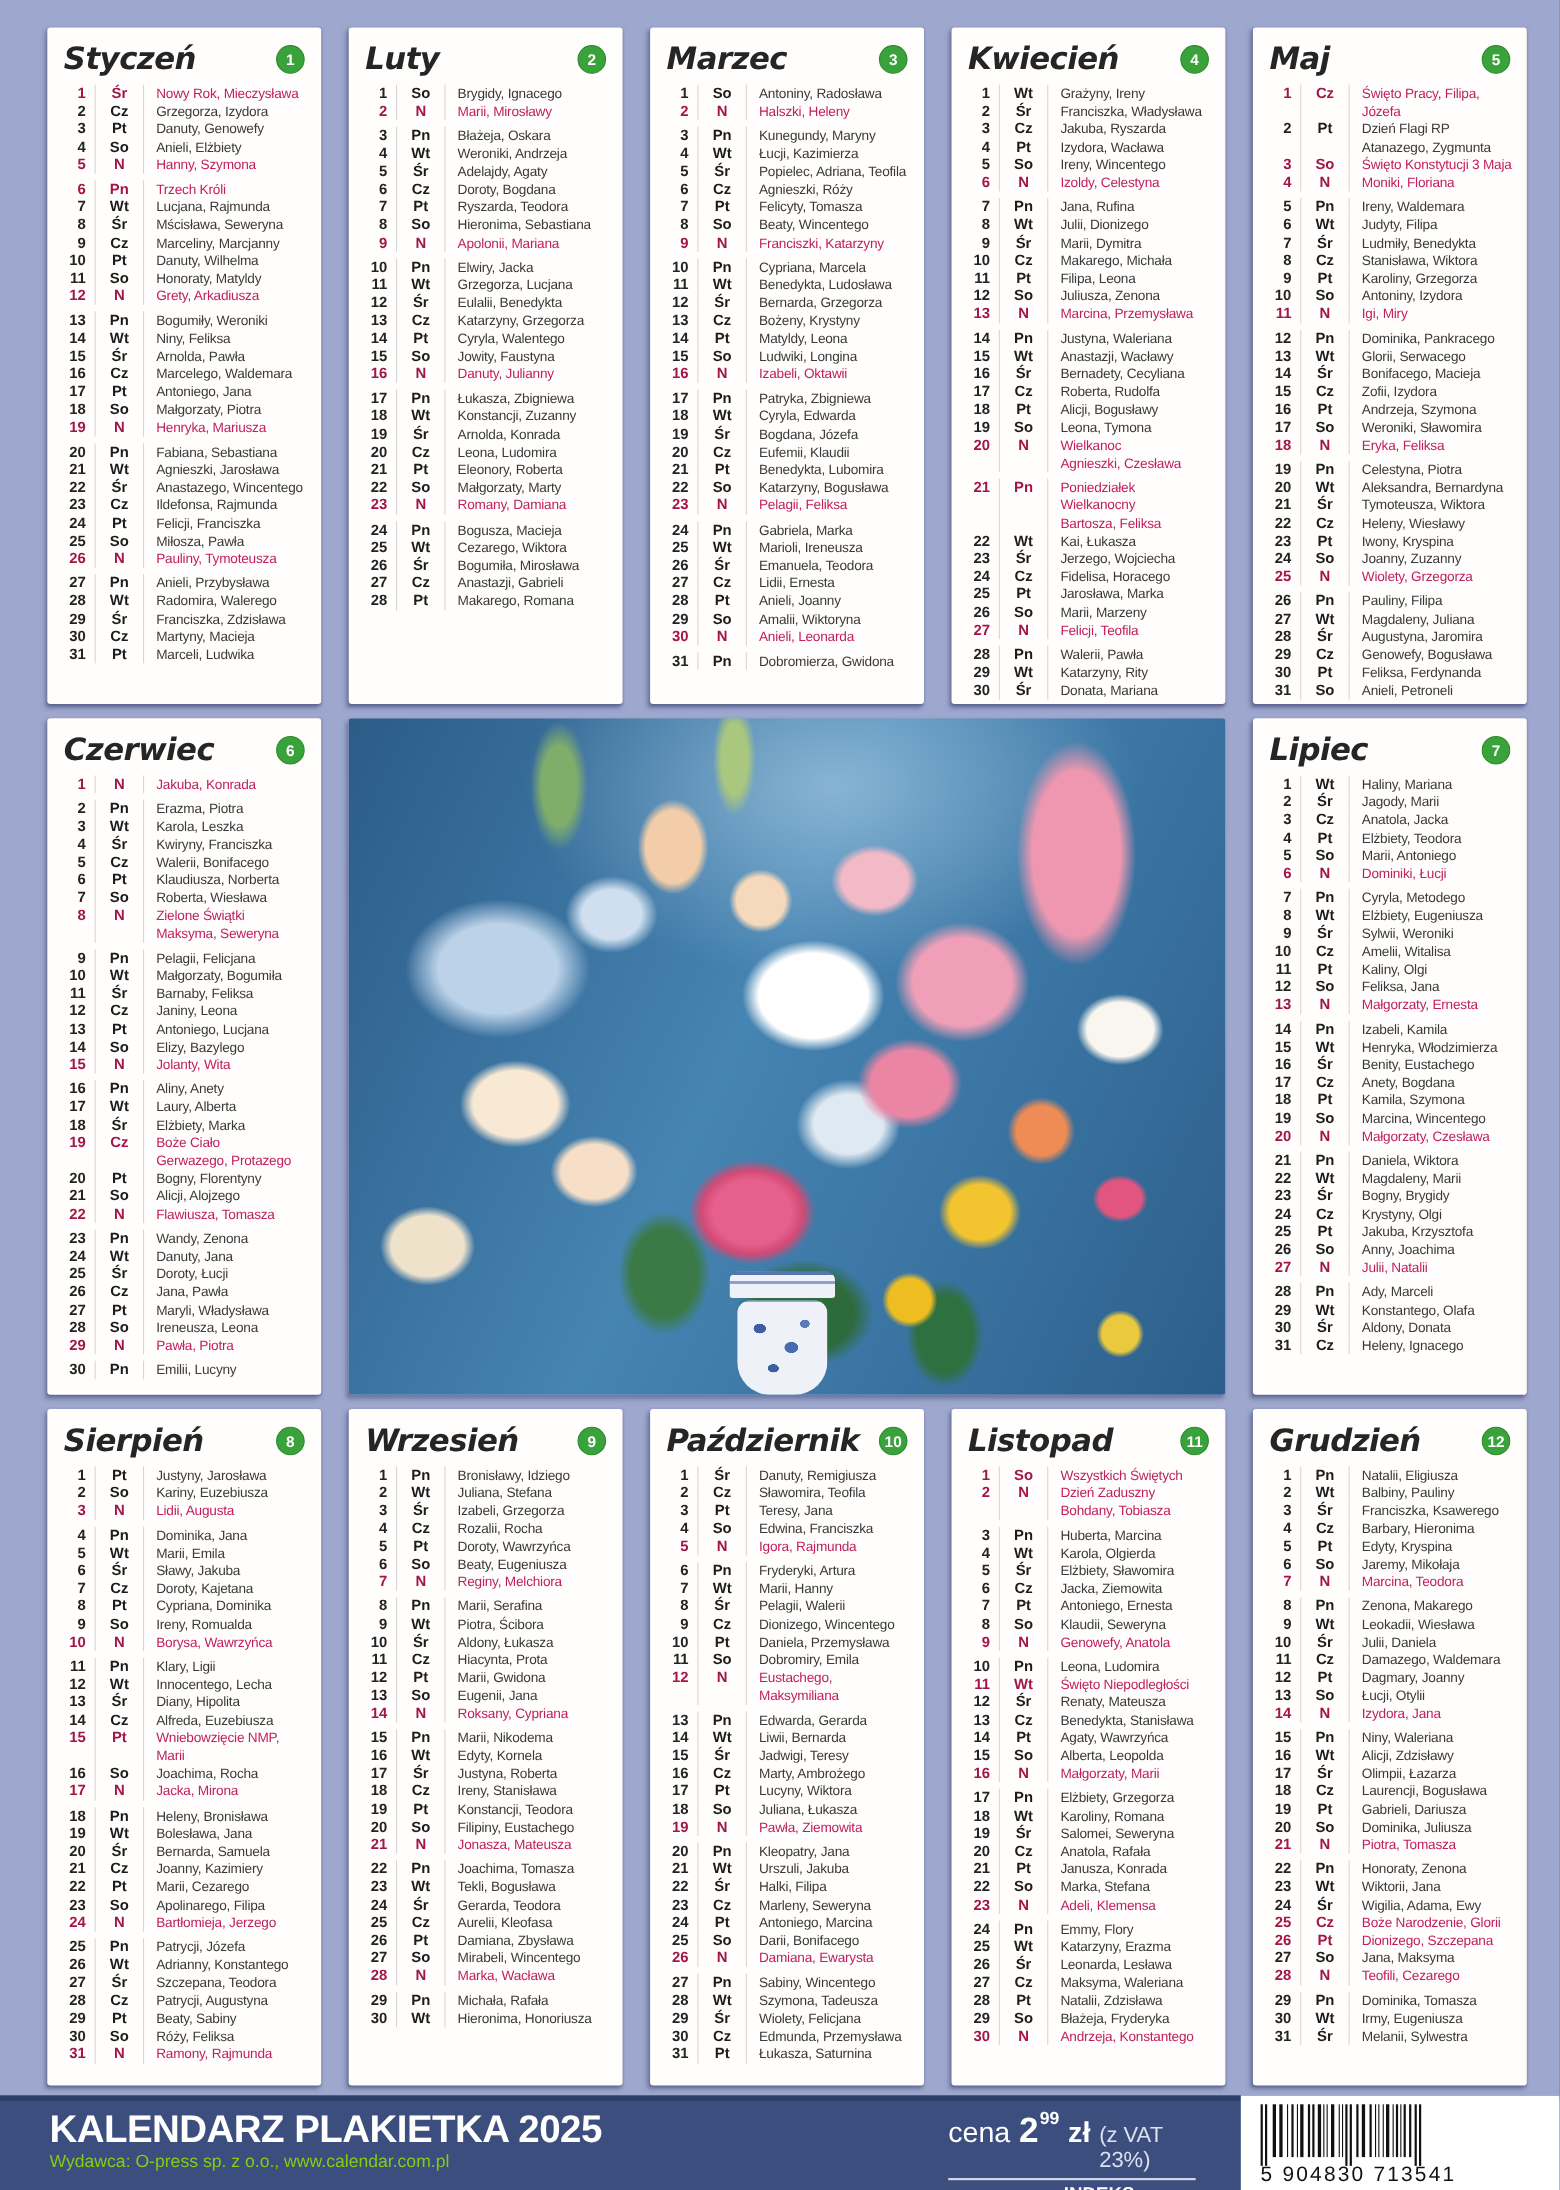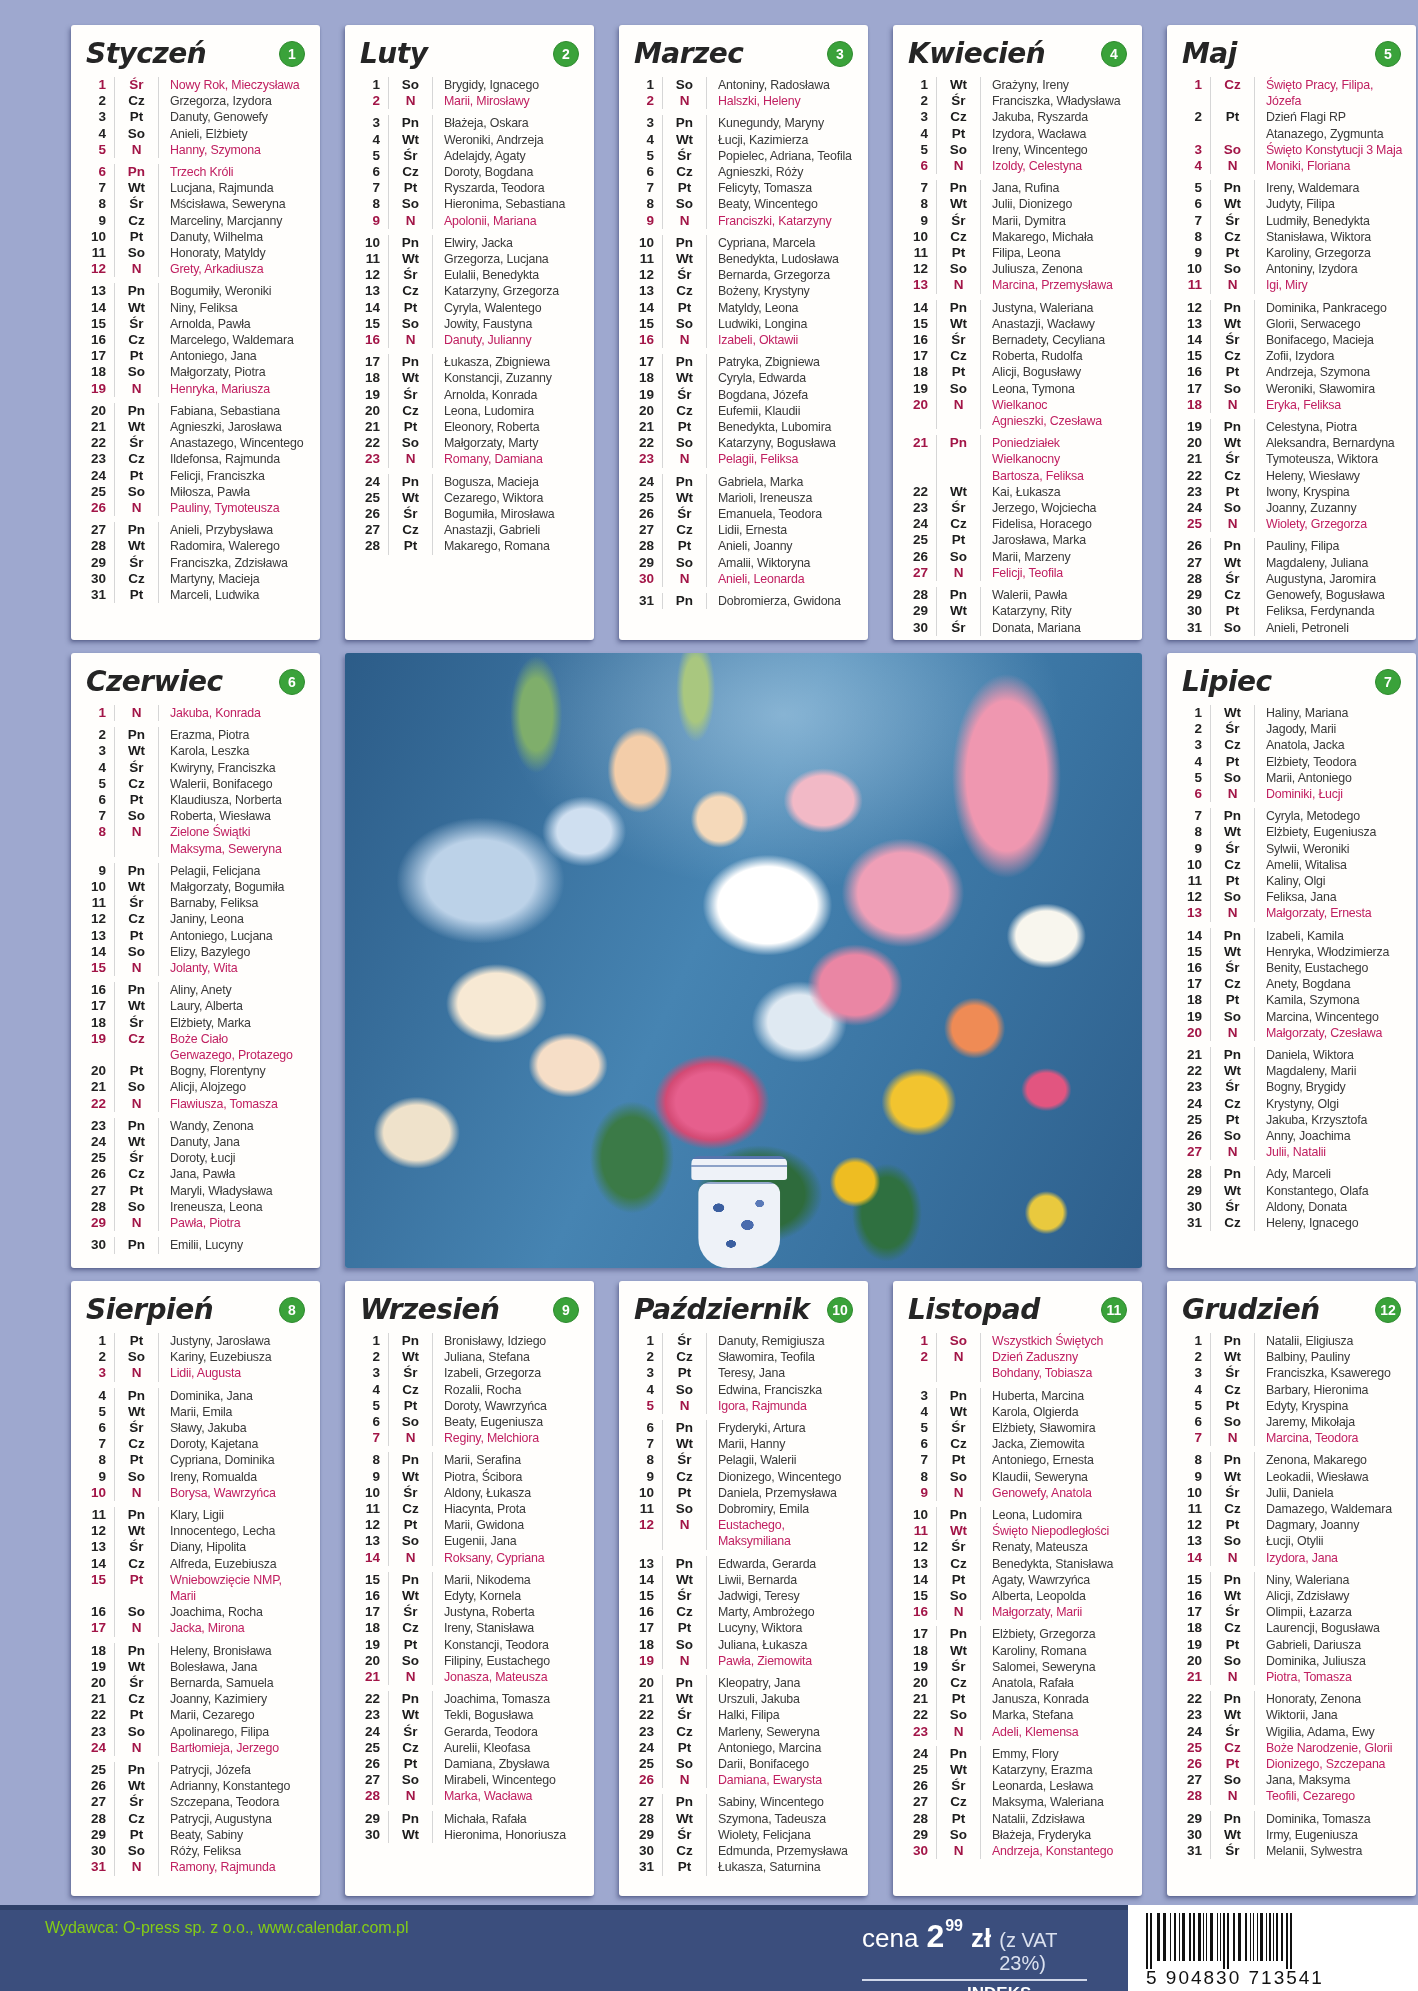--- a/index.html
+++ b/index.html
@@ -7,7 +7,7 @@
   .page { position:relative; width:1418px; height:1991px; background:#9ea8cf; overflow:hidden; margin:0 auto; }
   .grid { position:absolute; left:43px; top:25px; width:1321px;
           display:grid; grid-template-columns:repeat(5,249px); grid-auto-rows:615px;
-          column-gap:25px; row-gap:13px;margin-left:28px; }
+          column-gap:25px; row-gap:13px; }
   .panel { background:#fffefc; border-radius:3px; box-shadow:-2px 3px 4px rgba(66,74,118,.5), 0 1px 2px rgba(66,74,118,.4);
            padding:10px 13px 8px 13px; overflow:hidden; }
   .m-head { display:flex; justify-content:space-between; align-items:center; margin:2px 2px 7px 2px; }

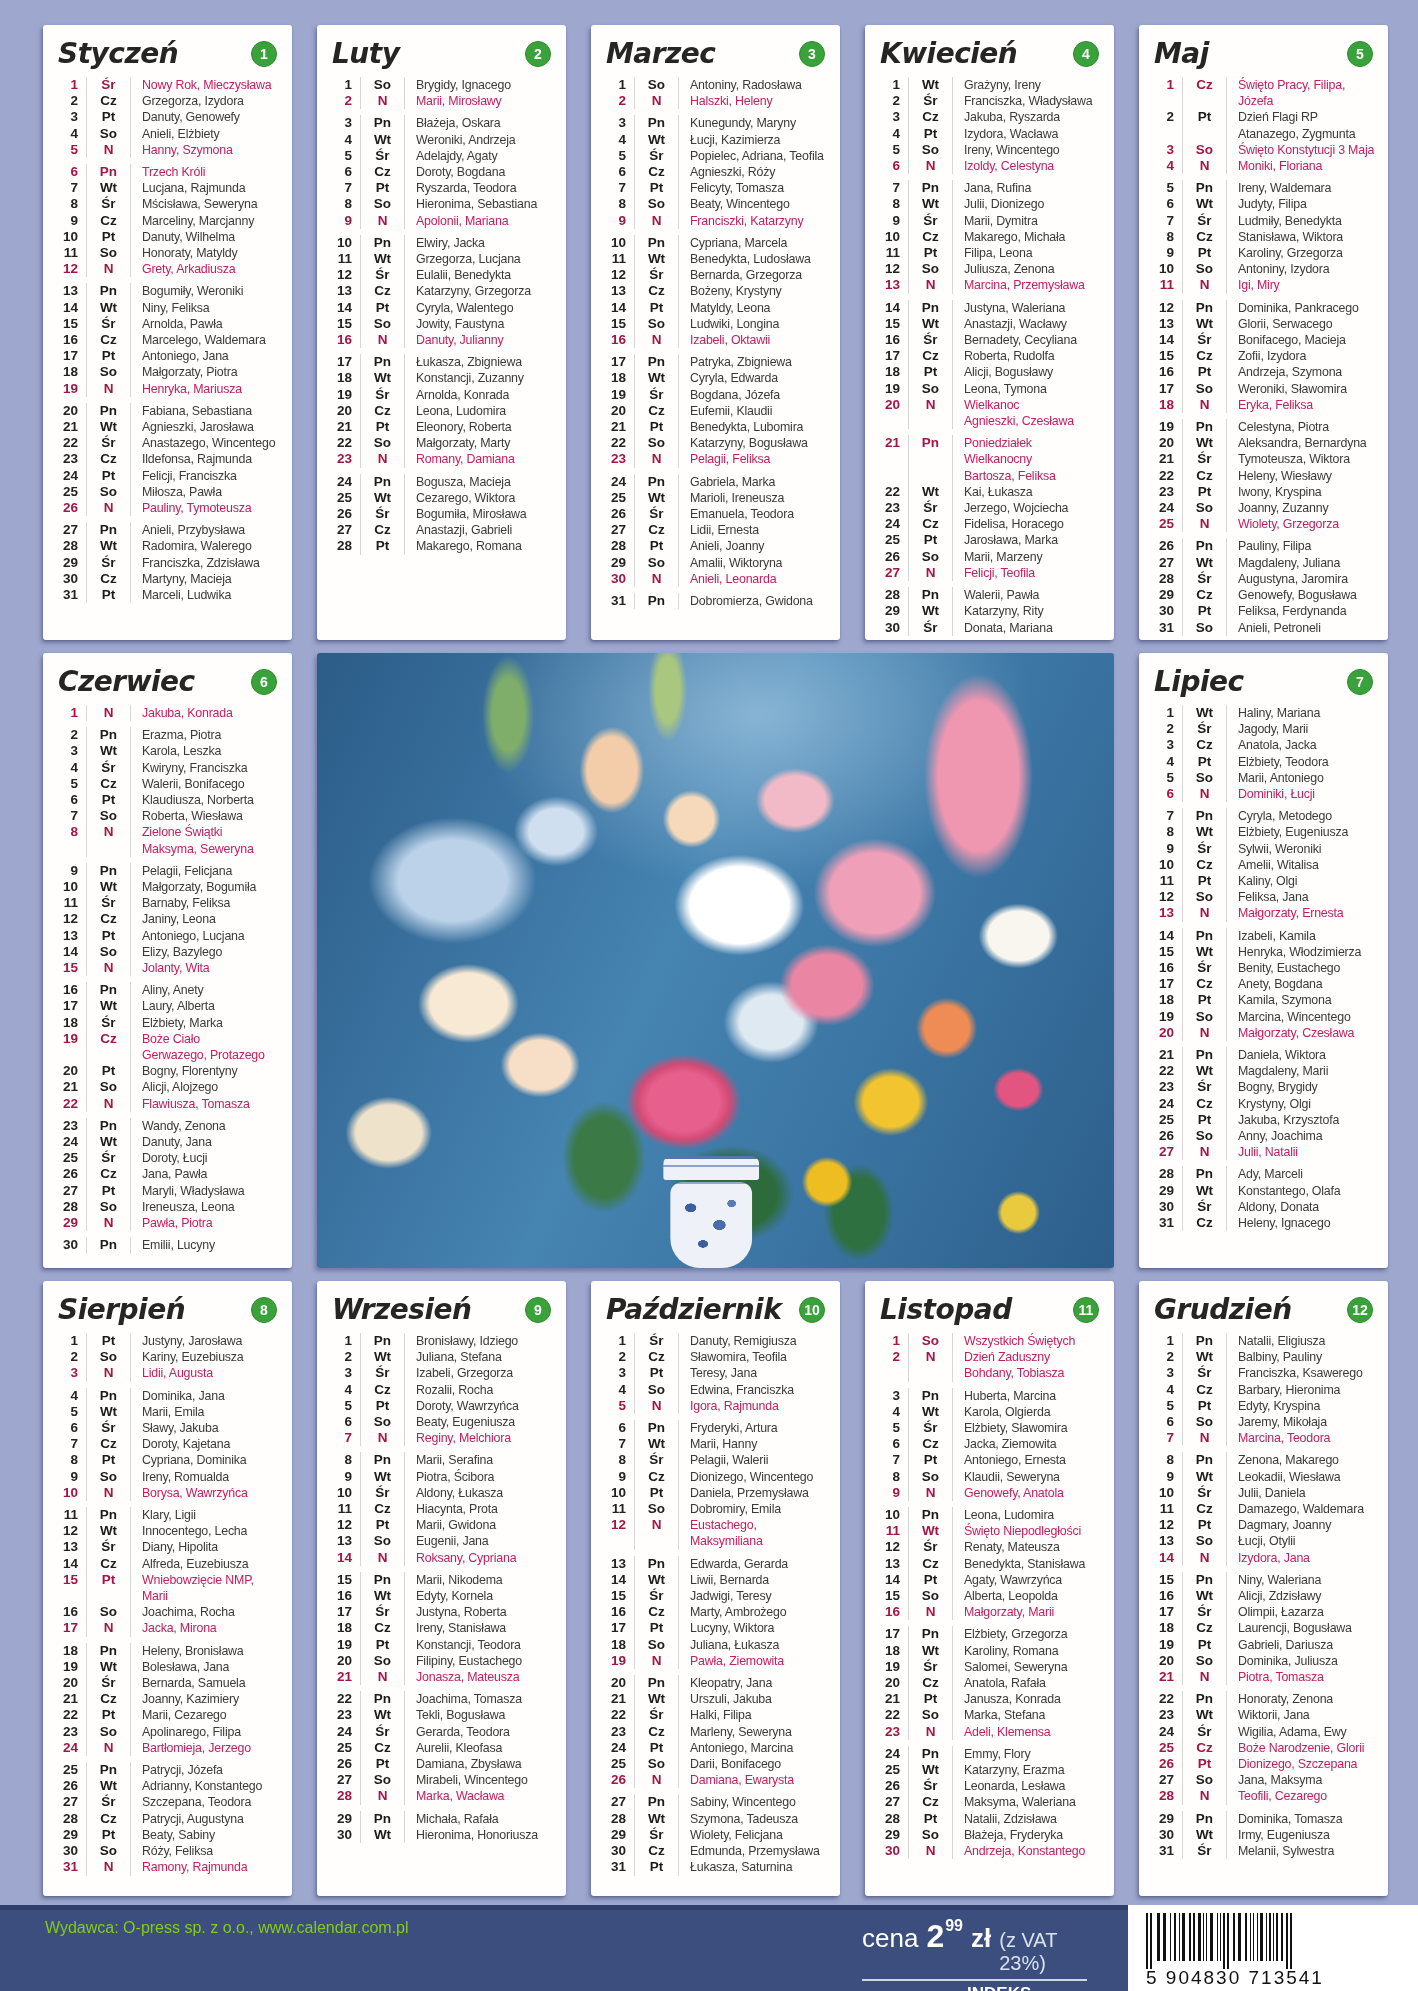--- a/index.html
+++ b/index.html
@@ -2002,6 +2002,7 @@
 
   <div class="footer">
     <div class="pub-block">
+      <div class="pub-title">KALENDARZ PLAKIETKA 2025</div>
       <div class="pub-sub">Wydawca: O-press sp. z o.o., www.calendar.com.pl</div>
     </div>
     <div class="price-block">

